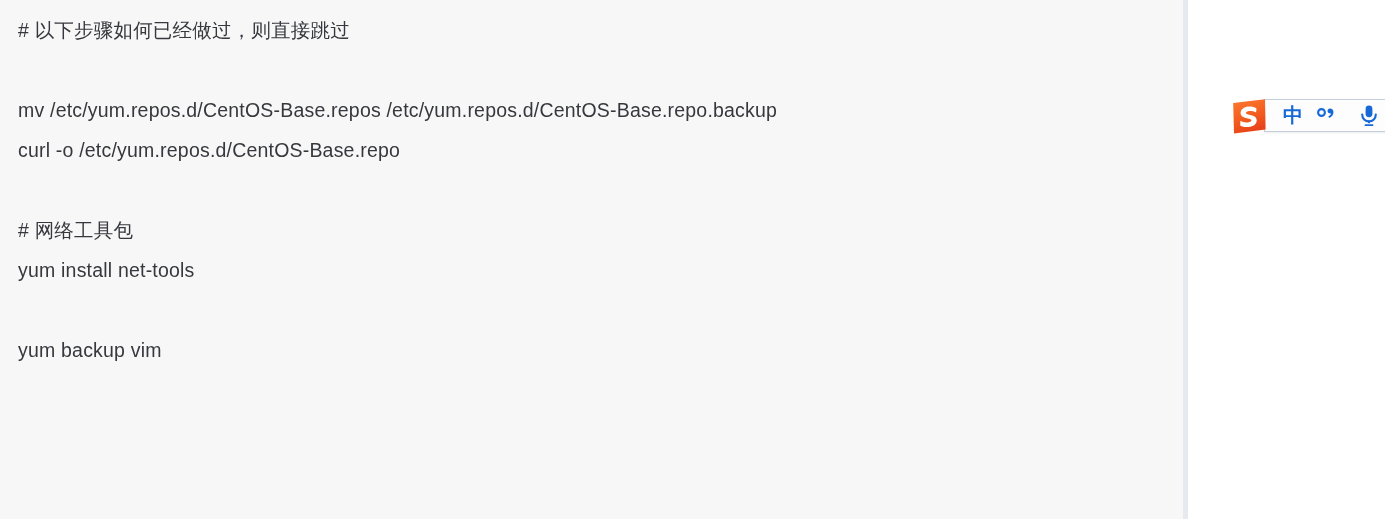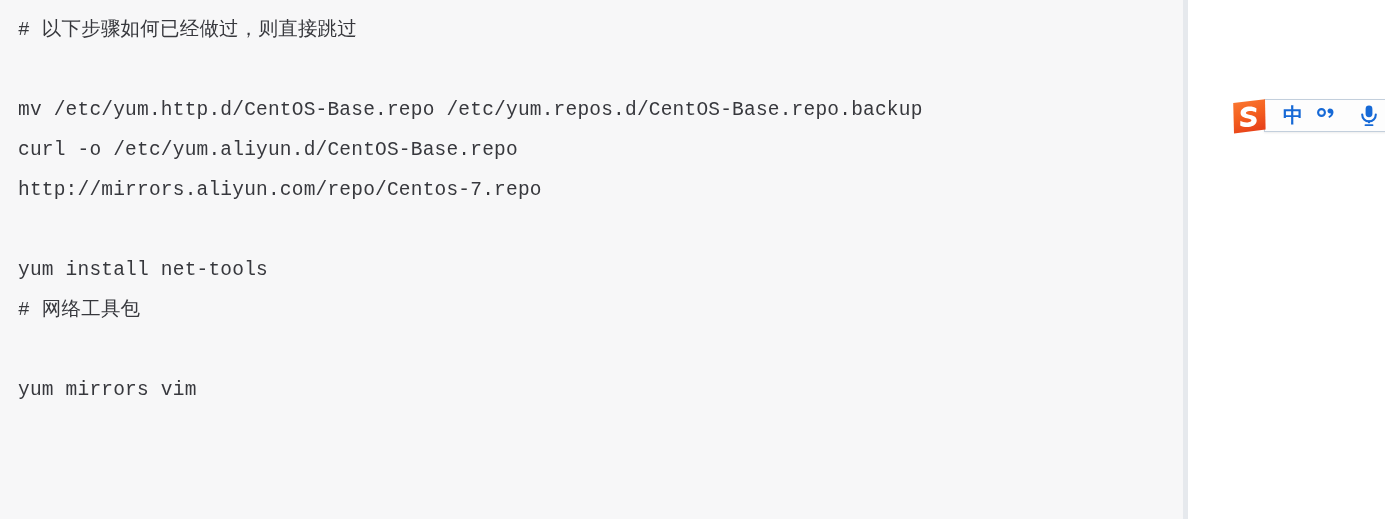--- a/index.html
+++ b/index.html
@@ -43,7 +43,7 @@
   }
 
   .code-line {
-    font-family: Liberation Mono, monospace;
+    font-family: Liberation Sans, sans-serif;
     font-size: 19.5px;
     line-height: 40px;
     color: #37383d;

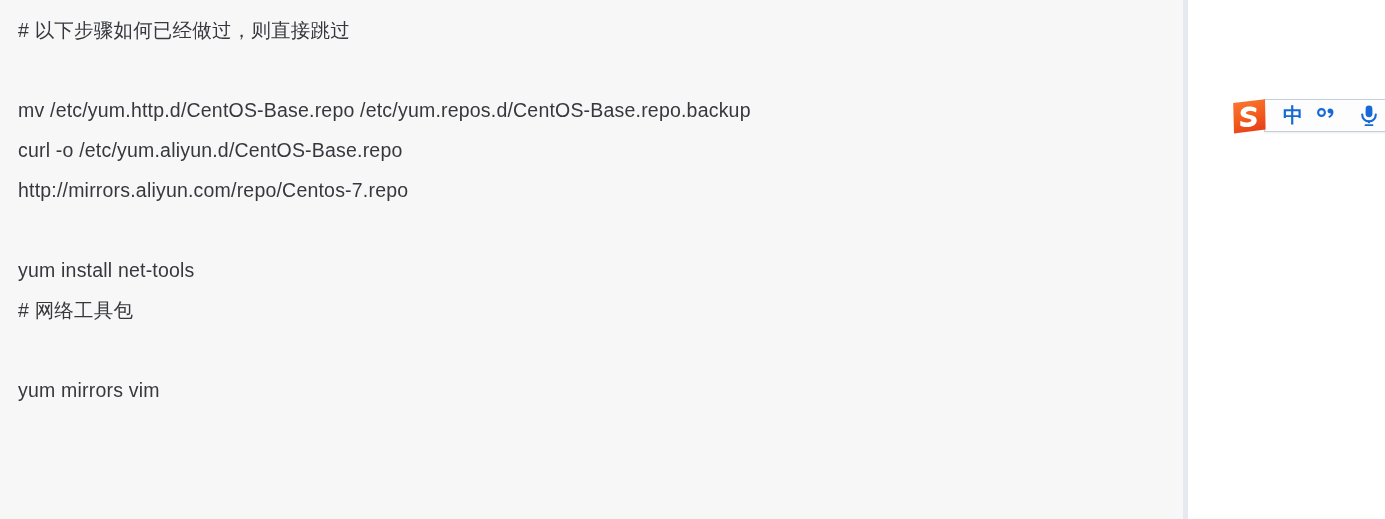--- a/index.html
+++ b/index.html
@@ -114,7 +114,7 @@
   <ul id="code-lines">
     <li class="code-line"># 以下步骤如何已经做过，则直接跳过</li>
     <li class="code-line blank"> </li>
-    <li class="code-line">mv /etc/yum.http.d/CentOS-Base.repo /etc/yum.repos.d/CentOS-Base.repo.backup</li>
+    <li class="code-line">mv /etc/yum.repos.d/CentOS-Base.repos /etc/yum.repos.d/CentOS-Base.repo.backup</li>
     <li class="code-line">curl -o /etc/yum.aliyun.d/CentOS-Base.repo</li>
     <li class="code-line">http://mirrors.aliyun.com/repo/Centos-7.repo</li>
     <li class="code-line blank"> </li>

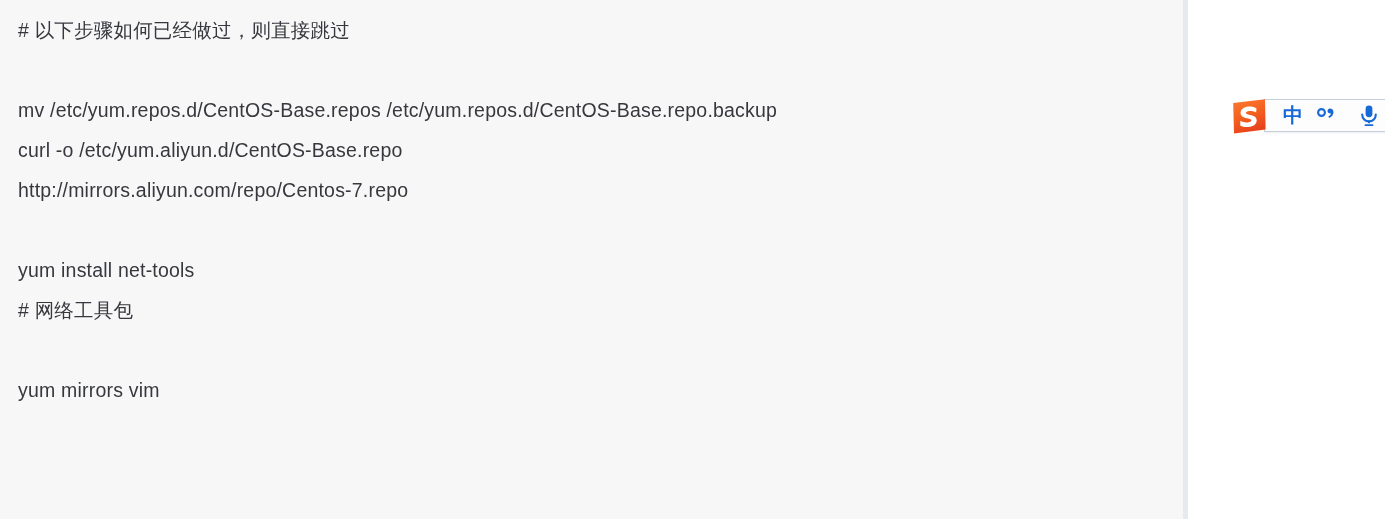--- a/index.html
+++ b/index.html
@@ -115,7 +115,7 @@
     <li class="code-line"># 以下步骤如何已经做过，则直接跳过</li>
     <li class="code-line blank"> </li>
     <li class="code-line">mv /etc/yum.repos.d/CentOS-Base.repos /etc/yum.repos.d/CentOS-Base.repo.backup</li>
-    <li class="code-line">curl -o /etc/yum.aliyun.d/CentOS-Base.repo</li>
+    <li class="code-line">curl -o /etc/yum.repos.d/CentOS-Base.repo</li>
     <li class="code-line">http://mirrors.aliyun.com/repo/Centos-7.repo</li>
     <li class="code-line blank"> </li>
     <li class="code-line">yum install net-tools</li>

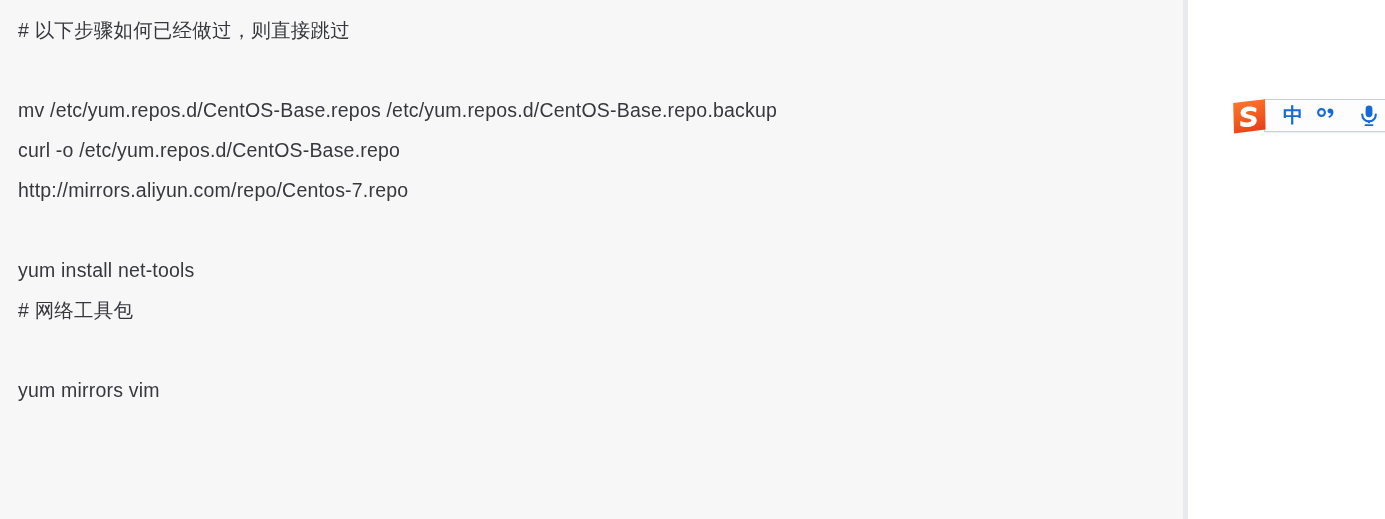--- a/index.html
+++ b/index.html
@@ -116,7 +116,6 @@
     <li class="code-line blank"> </li>
     <li class="code-line">mv /etc/yum.repos.d/CentOS-Base.repos /etc/yum.repos.d/CentOS-Base.repo.backup</li>
     <li class="code-line">curl -o /etc/yum.repos.d/CentOS-Base.repo</li>
-    <li class="code-line">http://mirrors.aliyun.com/repo/Centos-7.repo</li>
     <li class="code-line blank"> </li>
     <li class="code-line">yum install net-tools</li>
     <li class="code-line"># 网络工具包</li>

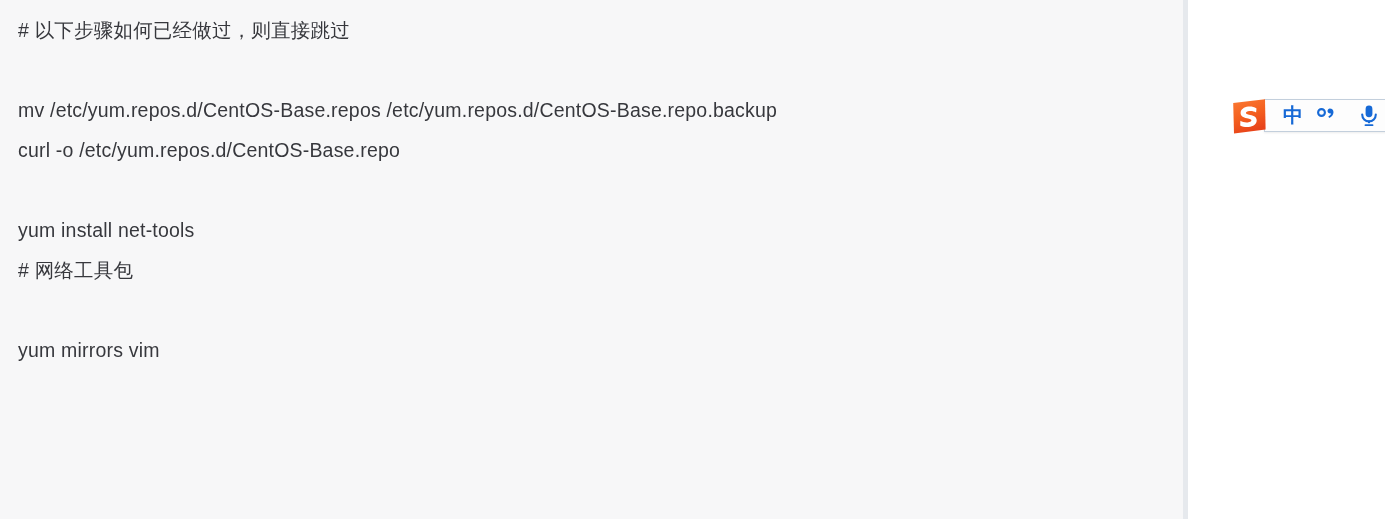--- a/index.html
+++ b/index.html
@@ -117,8 +117,8 @@
     <li class="code-line">mv /etc/yum.repos.d/CentOS-Base.repos /etc/yum.repos.d/CentOS-Base.repo.backup</li>
     <li class="code-line">curl -o /etc/yum.repos.d/CentOS-Base.repo</li>
     <li class="code-line blank"> </li>
+    <li class="code-line"># 网络工具包</li>
     <li class="code-line">yum install net-tools</li>
-    <li class="code-line"># 网络工具包</li>
     <li class="code-line blank"> </li>
     <li class="code-line">yum mirrors vim</li>
   </ul>

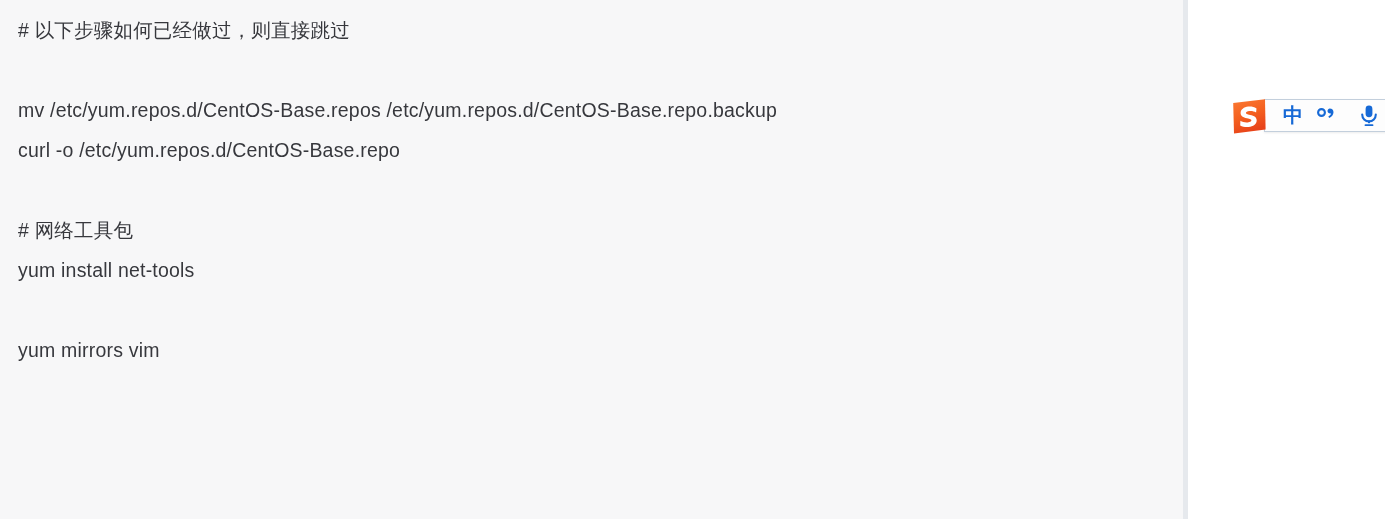--- a/index.html
+++ b/index.html
@@ -120,7 +120,7 @@
     <li class="code-line"># 网络工具包</li>
     <li class="code-line">yum install net-tools</li>
     <li class="code-line blank"> </li>
-    <li class="code-line">yum mirrors vim</li>
+    <li class="code-line">yum backup vim</li>
   </ul>
 </div>
 

